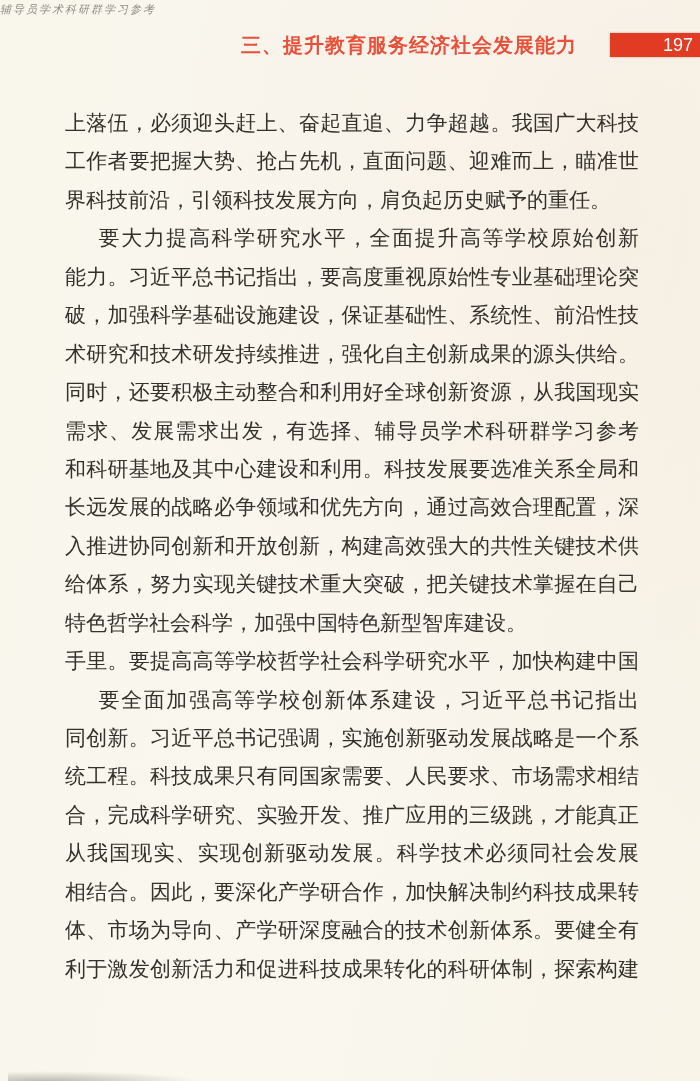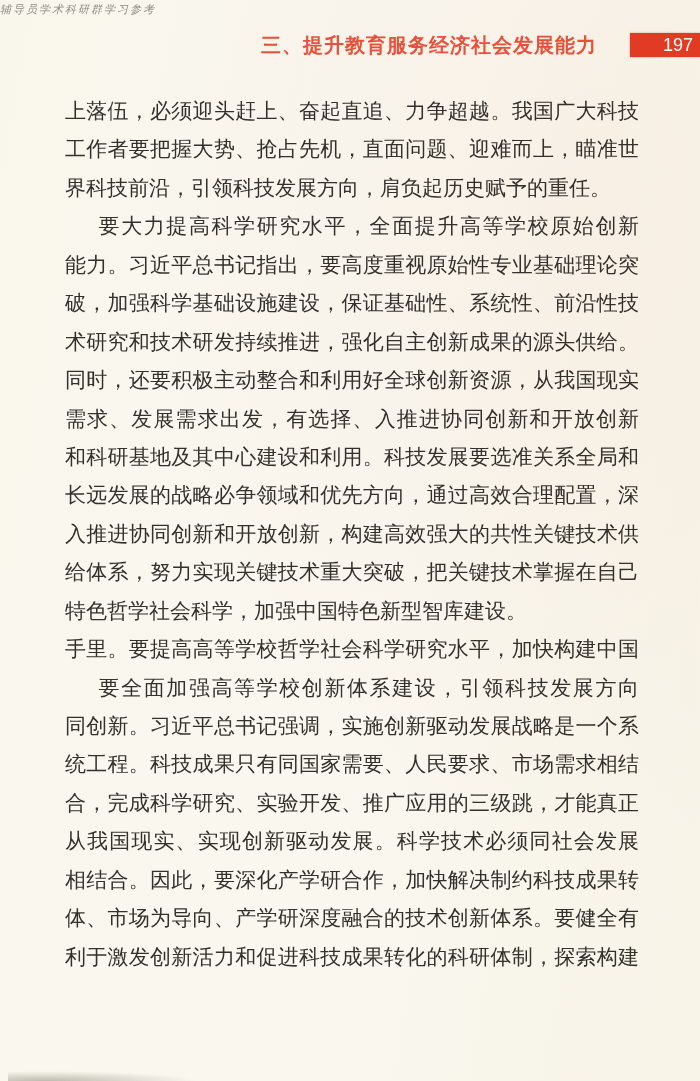--- a/index.html
+++ b/index.html
@@ -56,6 +56,7 @@
     justify-content: flex-end;
     align-items: center;
     box-shadow: 0 0 2px rgba(160,40,20,0.4);
+    padding-left: 20px;
   }
   .page-number-box .num {
     color: var(--page-number-text, #ffffff);

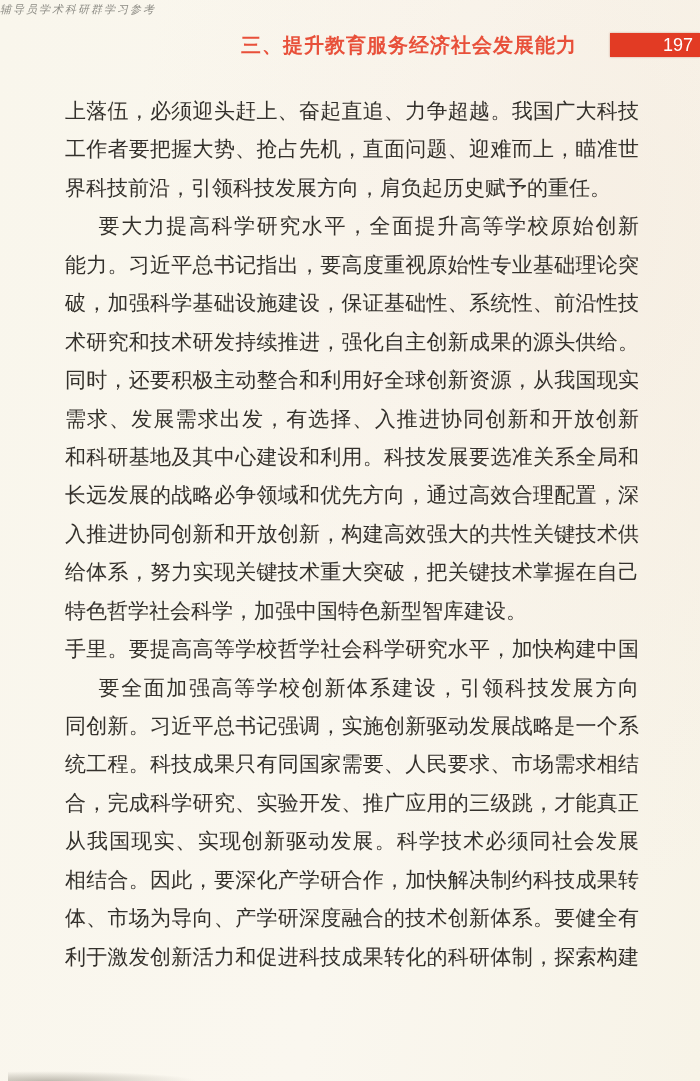--- a/index.html
+++ b/index.html
@@ -67,7 +67,7 @@
   }
   .body-text {
     position: absolute;
-    top: 92px;
+    top: 104px;
     left: 65px;
     width: 574px;
   }

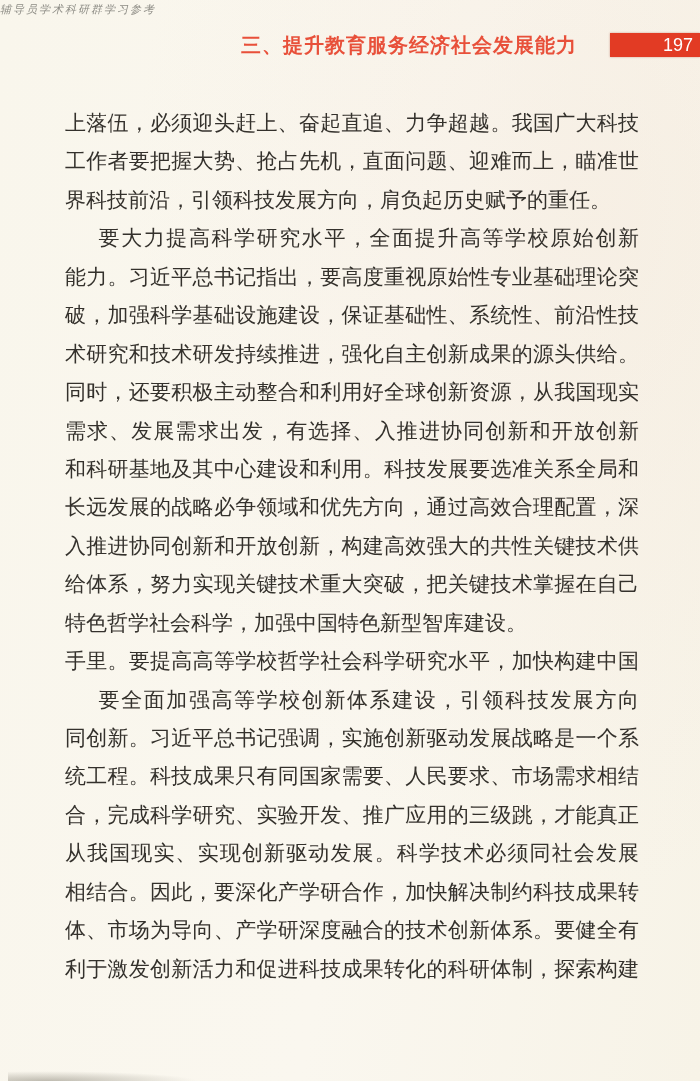--- a/index.html
+++ b/index.html
@@ -109,7 +109,7 @@
       <div class="line fill">破，加强科学基础设施建设，保证基础性、系统性、前沿性技</div>
       <div class="line fill">术研究和技术研发持续推进，强化自主创新成果的源头供给。</div>
       <div class="line fill">同时，还要积极主动整合和利用好全球创新资源，从我国现实</div>
-      <div class="line fill">需求、发展需求出发，有选择、入推进协同创新和开放创新</div>
+      <div class="line fill">需求、发展需求出发，有选择、辅导员学术科研群学习参考</div>
       <div class="line fill">和科研基地及其中心建设和利用。科技发展要选准关系全局和</div>
       <div class="line fill">长远发展的战略必争领域和优先方向，通过高效合理配置，深</div>
       <div class="line fill">入推进协同创新和开放创新，构建高效强大的共性关键技术供</div>

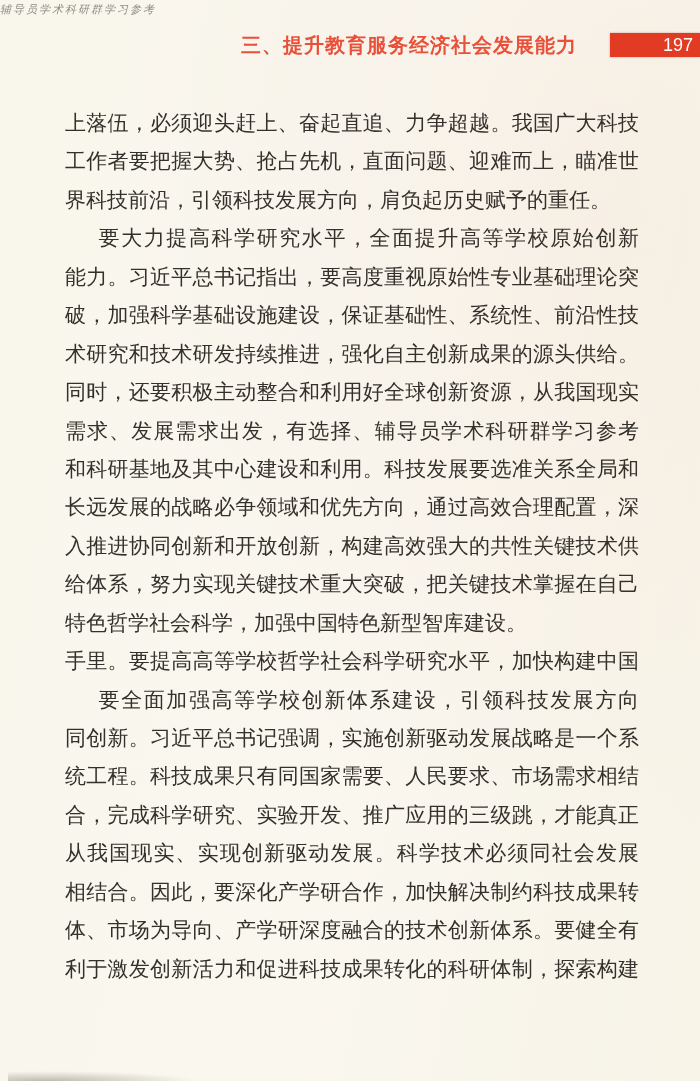--- a/index.html
+++ b/index.html
@@ -116,7 +116,7 @@
       <div class="line fill">给体系，努力实现关键技术重大突破，把关键技术掌握在自己</div>
       <div class="line">特色哲学社会科学，加强中国特色新型智库建设。</div>
       <div class="line fill">手里。要提高高等学校哲学社会科学研究水平，加快构建中国</div>
-      <div class="line indent fill">要全面加强高等学校创新体系建设，引领科技发展方向</div>
+      <div class="line indent fill">要全面加强高等学校创新体系建设，习近平总书记指出</div>
       <div class="line fill">同创新。习近平总书记强调，实施创新驱动发展战略是一个系</div>
       <div class="line fill">统工程。科技成果只有同国家需要、人民要求、市场需求相结</div>
       <div class="line fill">合，完成科学研究、实验开发、推广应用的三级跳，才能真正</div>

